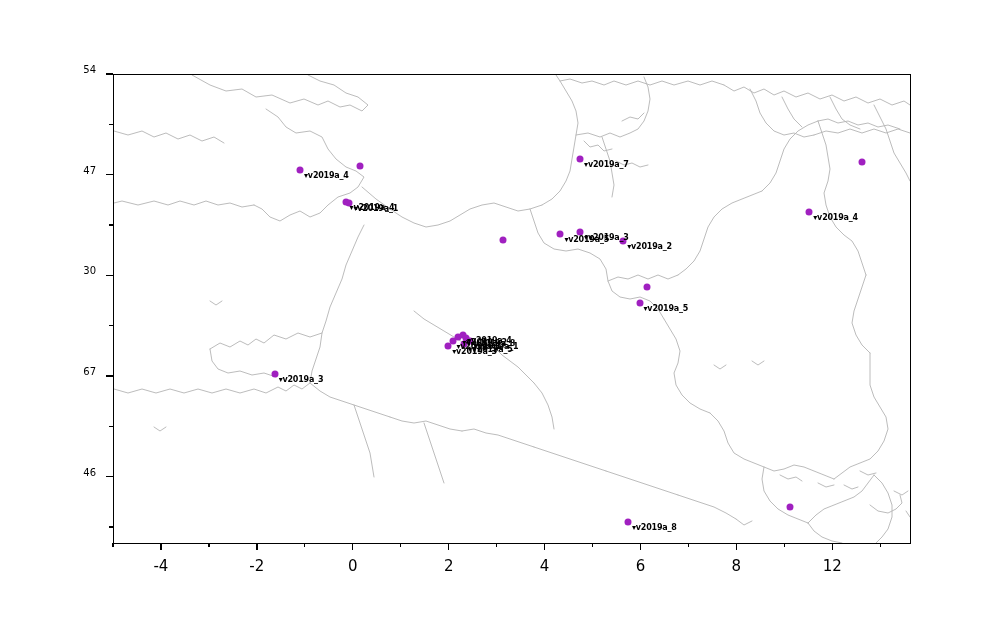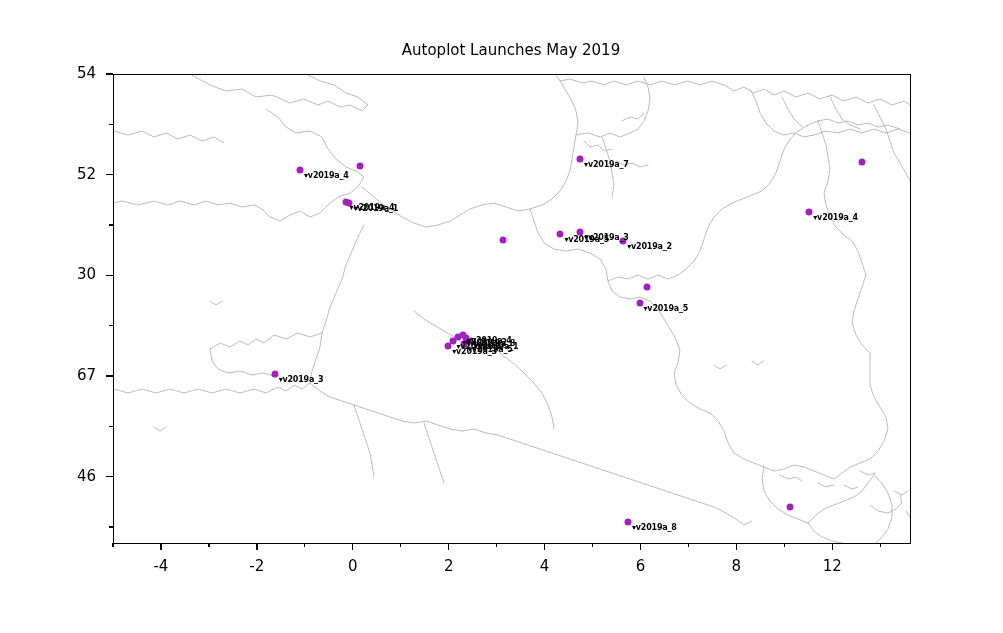--- a/index.html
+++ b/index.html
@@ -95,7 +95,6 @@
 
 <div id="figure">
 
-  <div id="chart-title">Autoplot Launches May 2019</div>
 
   <div id="plot-area">
     <svg id="map-svg" viewBox="0 0 796 468" preserveAspectRatio="none">

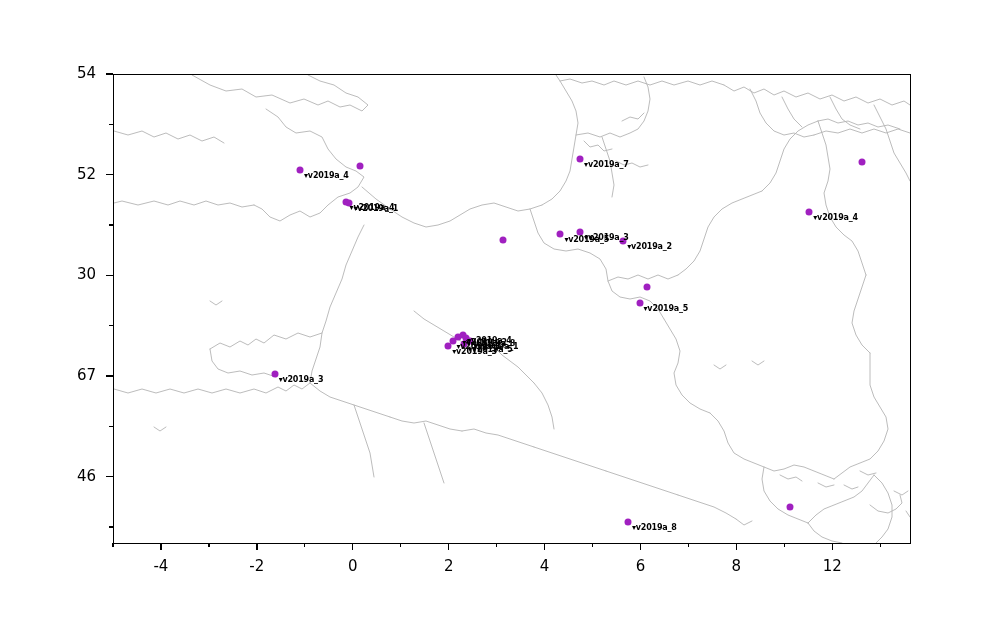--- a/index.html
+++ b/index.html
@@ -69,7 +69,7 @@
   .tick-label-y {
     position: absolute;
     text-align: right;
-    font-size: 15px;
+    font-size: 10px;
     color: #000000;
     width: 44px;
   }

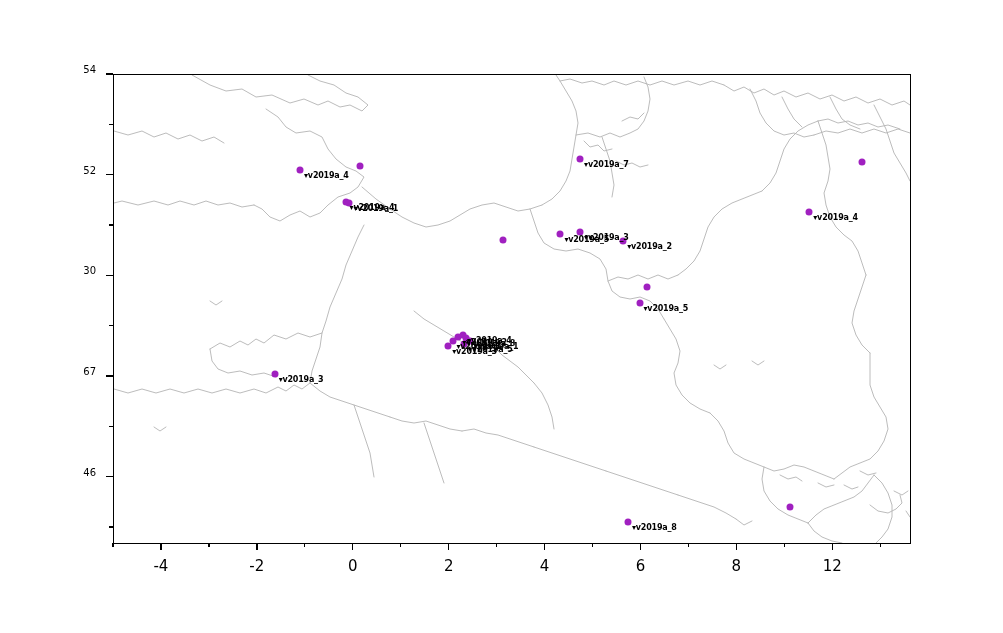--- a/index.html
+++ b/index.html
@@ -248,7 +248,7 @@
       <div class="tick-major-y" style="top: 274.64px;"></div>
       <div class="tick-label-y" style="left: 52px; top: 265.29px;">30</div>
       <div class="tick-major-y" style="top: 173.995px;"></div>
-      <div class="tick-label-y" style="left: 52px; top: 164.645px;">52</div>
+      <div class="tick-label-y" style="left: 52px; top: 164.645px;">47</div>
       <div class="tick-major-y" style="top: 73.35px;"></div>
       <div class="tick-label-y" style="left: 52px; top: 64px;">54</div>
       <div class="tick-minor-y" style="top: 526.253px;"></div>

